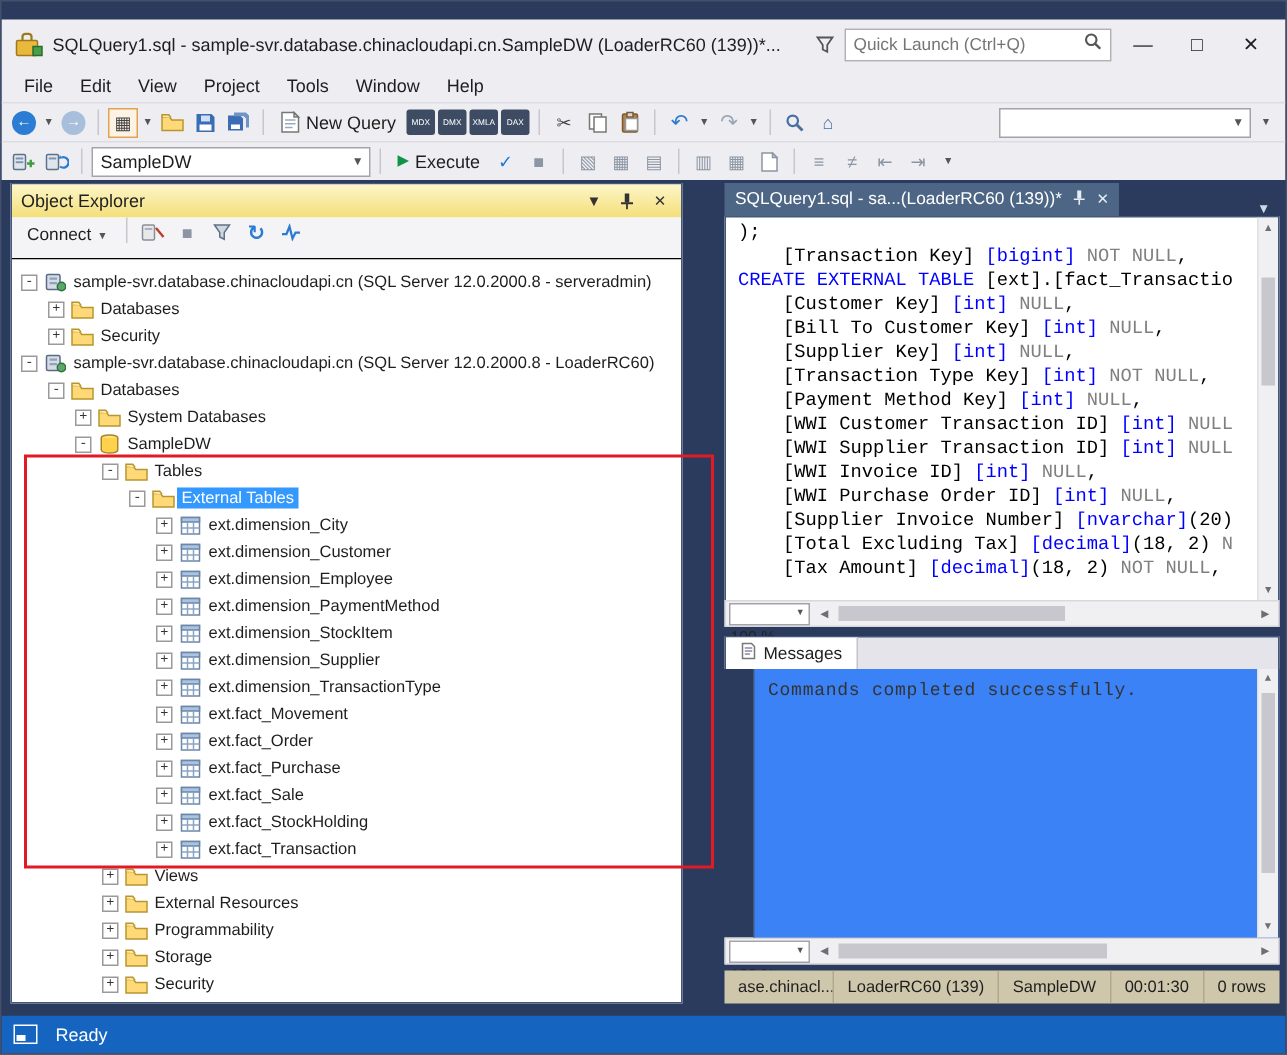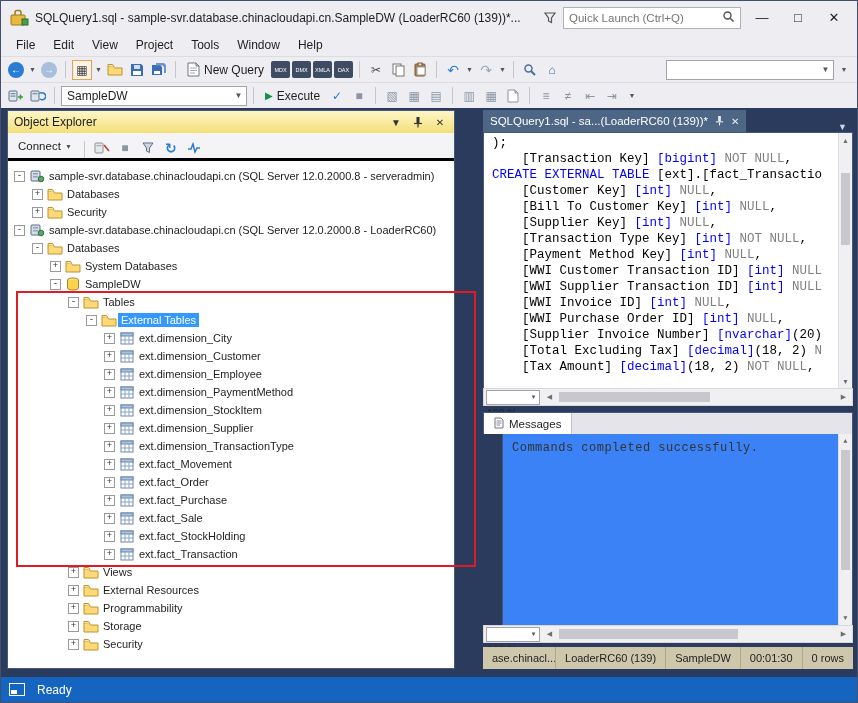--- a/index.html
+++ b/index.html
@@ -12,7 +12,7 @@
   .window{width:858px;height:703px;background:var(--shell);border:1px solid #44506b;display:flex;flex-direction:column;overflow:hidden;}
 
   
-  .titlebar{height:33px;background:var(--chrome);display:flex;align-items:center;padding:0 8px;gap:6px;flex:none;}
+  .titlebar{height:33px;background:var(--chrome);display:flex;align-items:center;padding:0 8px;gap:6px;flex:none;margin-top:12px;}
   .app-icon{width:20px;height:20px;flex:none;}
   .title-text{font-size:12px;color:#1e1e1e;white-space:nowrap;overflow:hidden;}
   .tb-spacer{flex:1;}

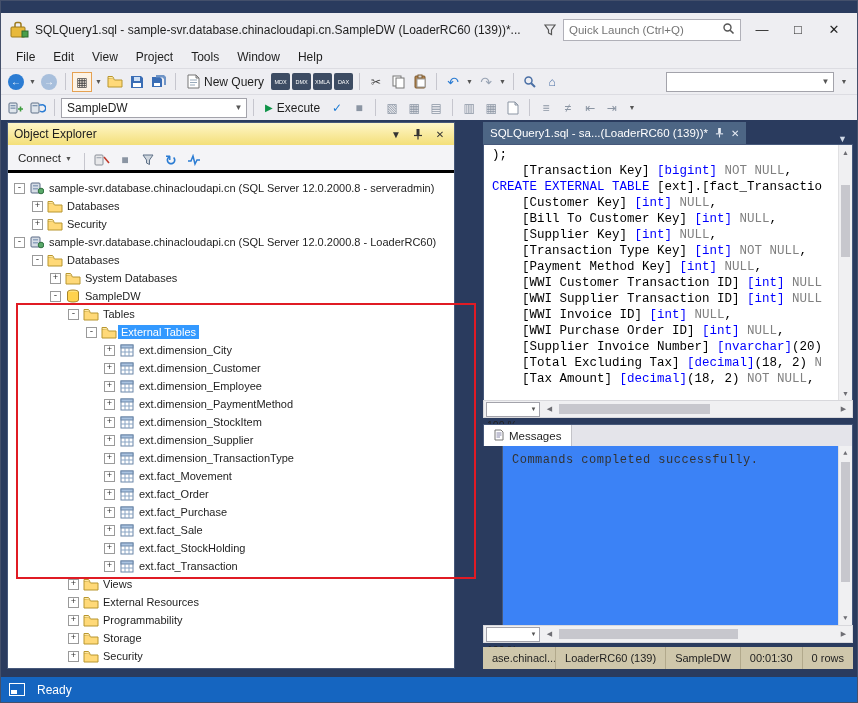--- a/index.html
+++ b/index.html
@@ -51,7 +51,7 @@
   .oe-header{height:22px;background:linear-gradient(#fef6c8,#f3df79);display:flex;align-items:center;padding:0 6px;gap:6px;flex:none;}
   .oe-title{font-size:12px;color:#1e1e1e;flex:1;white-space:nowrap;}
   .oe-hbtn{width:16px;height:16px;display:flex;align-items:center;justify-content:center;font-size:10px;color:#333;flex:none;}
-  .oe-toolbar{height:28px;background:#f4f4f7;border-bottom:3px solid #000000;display:flex;align-items:flex-end;padding:0 6px;gap:3px;flex:none;}
+  .oe-toolbar{height:28px;background:#f4f4f7;border-bottom:1px solid #000000;display:flex;align-items:flex-start;padding:0 6px;gap:3px;flex:none;}
   .connect-btn{display:flex;align-items:center;gap:3px;font-size:11.5px;color:#1e1e1e;padding:2px 4px;}
   .oe-tree{flex:1;overflow:hidden;padding-top:6px;position:relative;background:#fff;}
   .tree-row{height:18px;display:flex;align-items:center;white-space:nowrap;}

